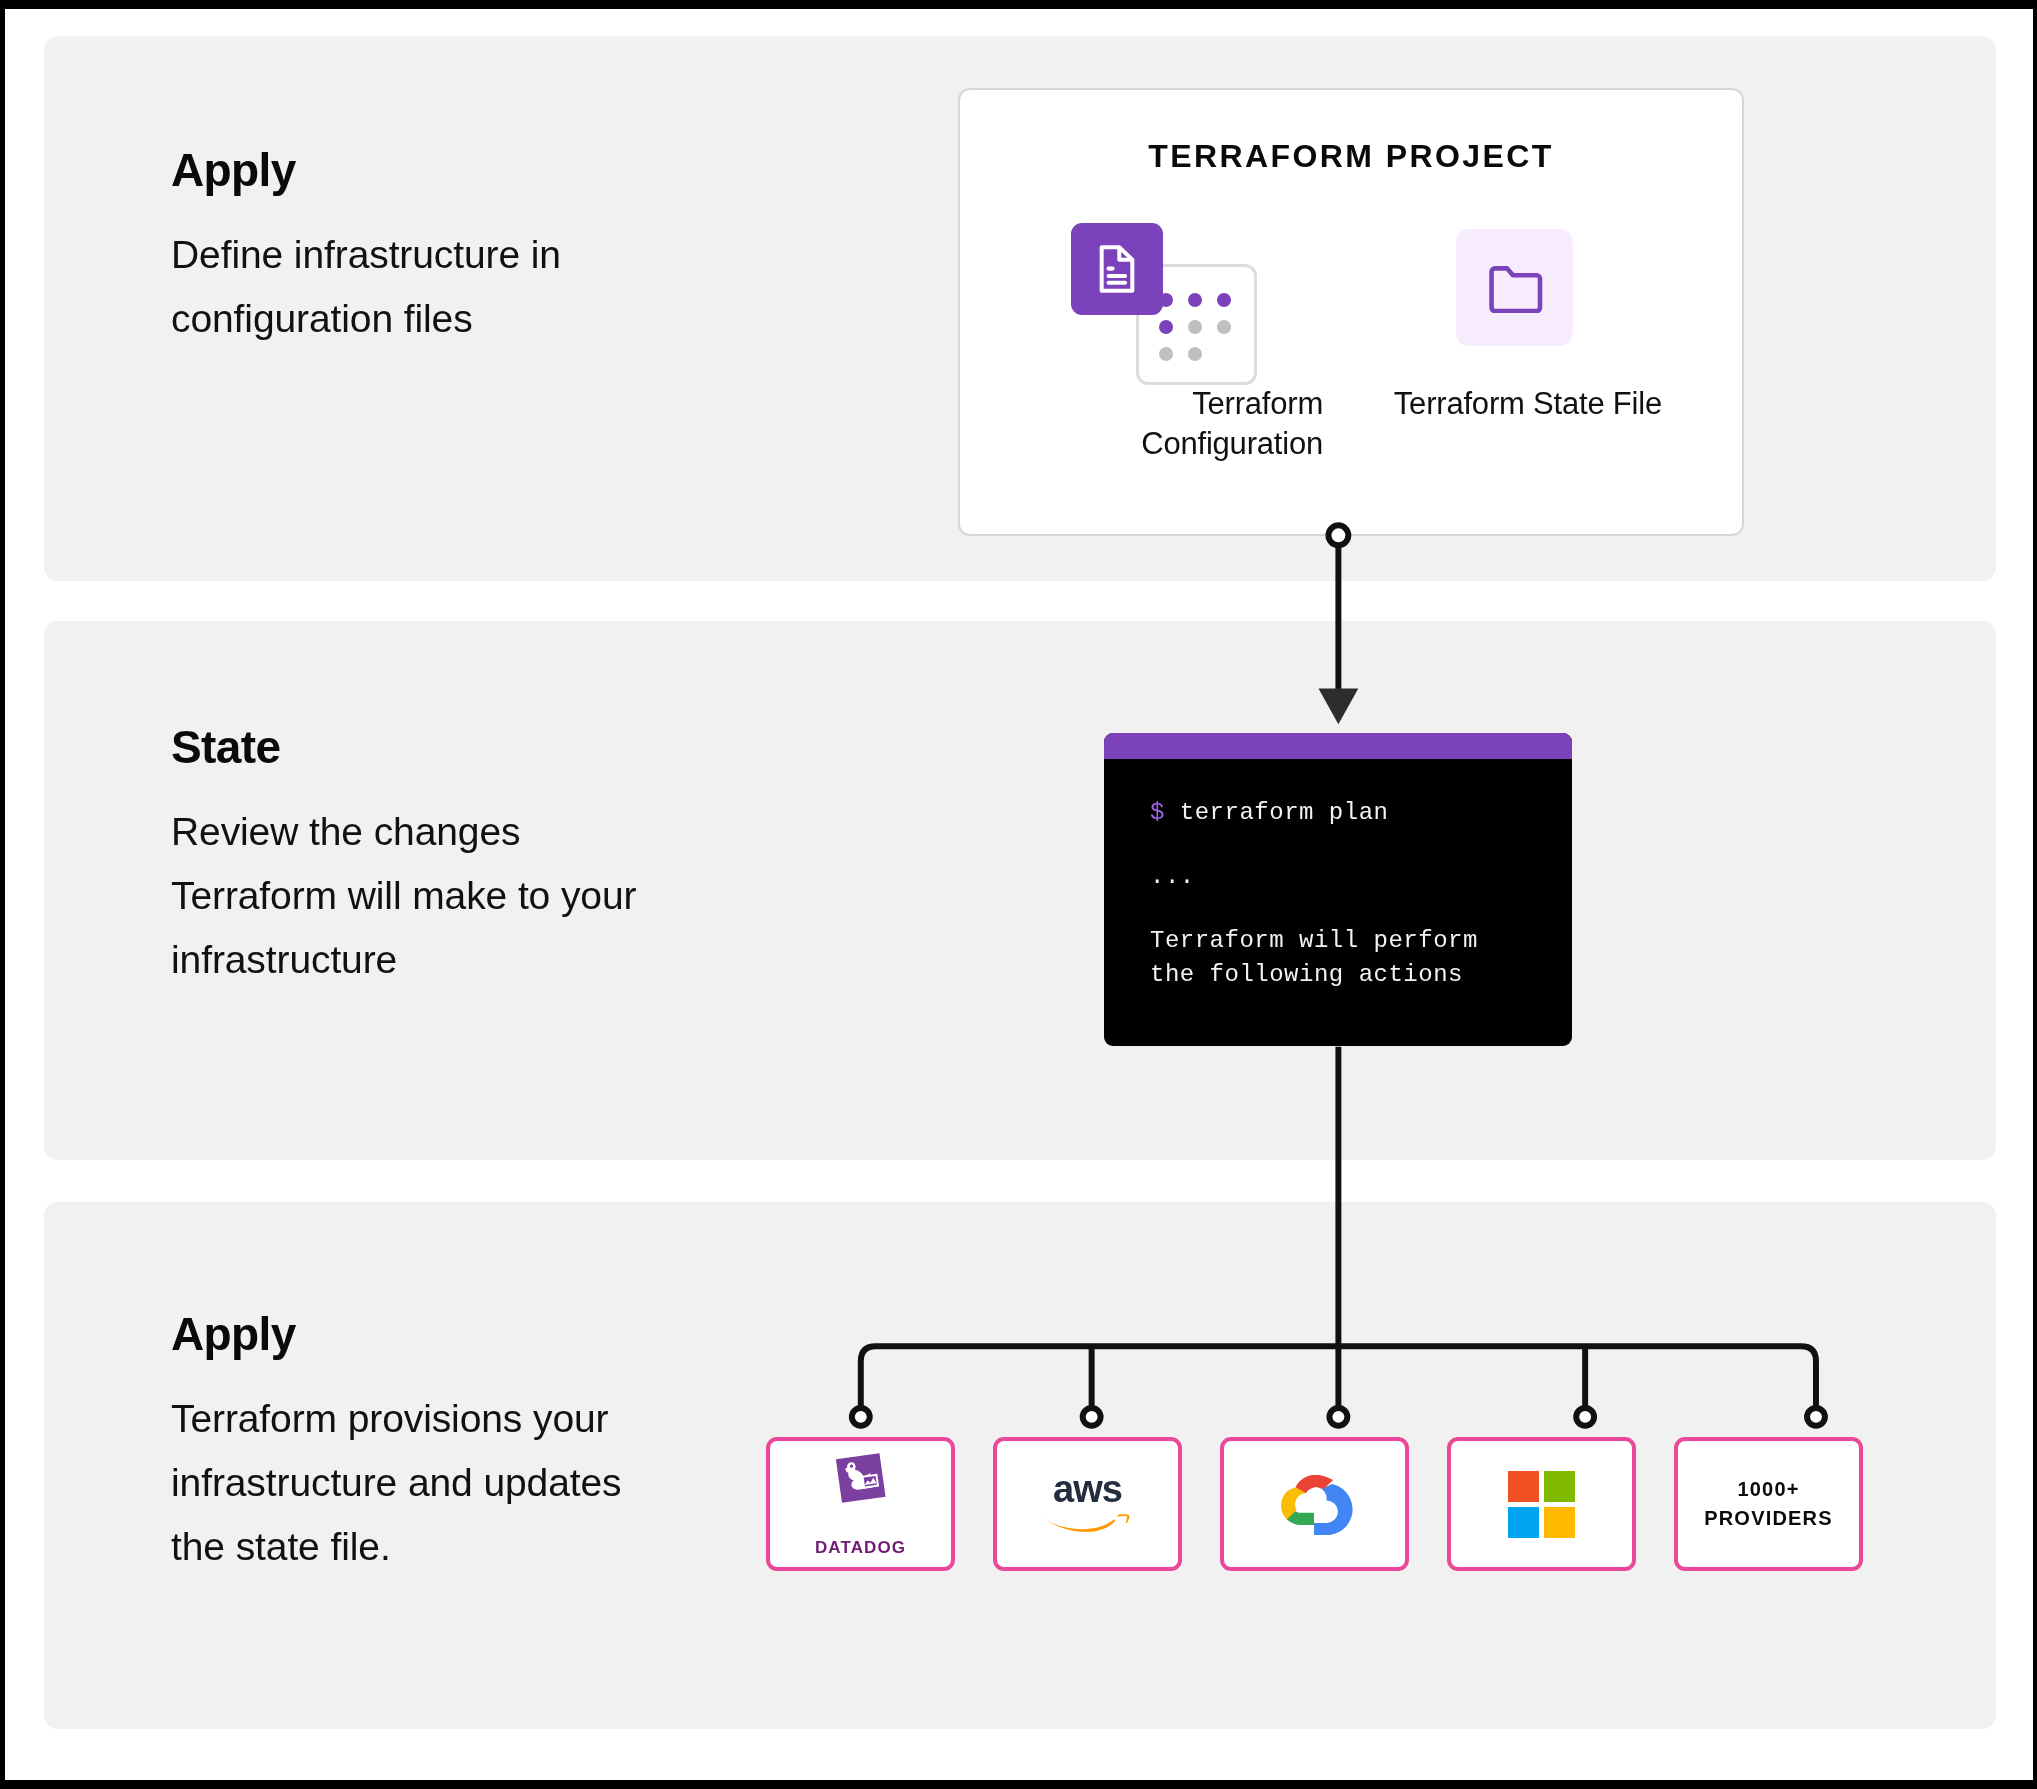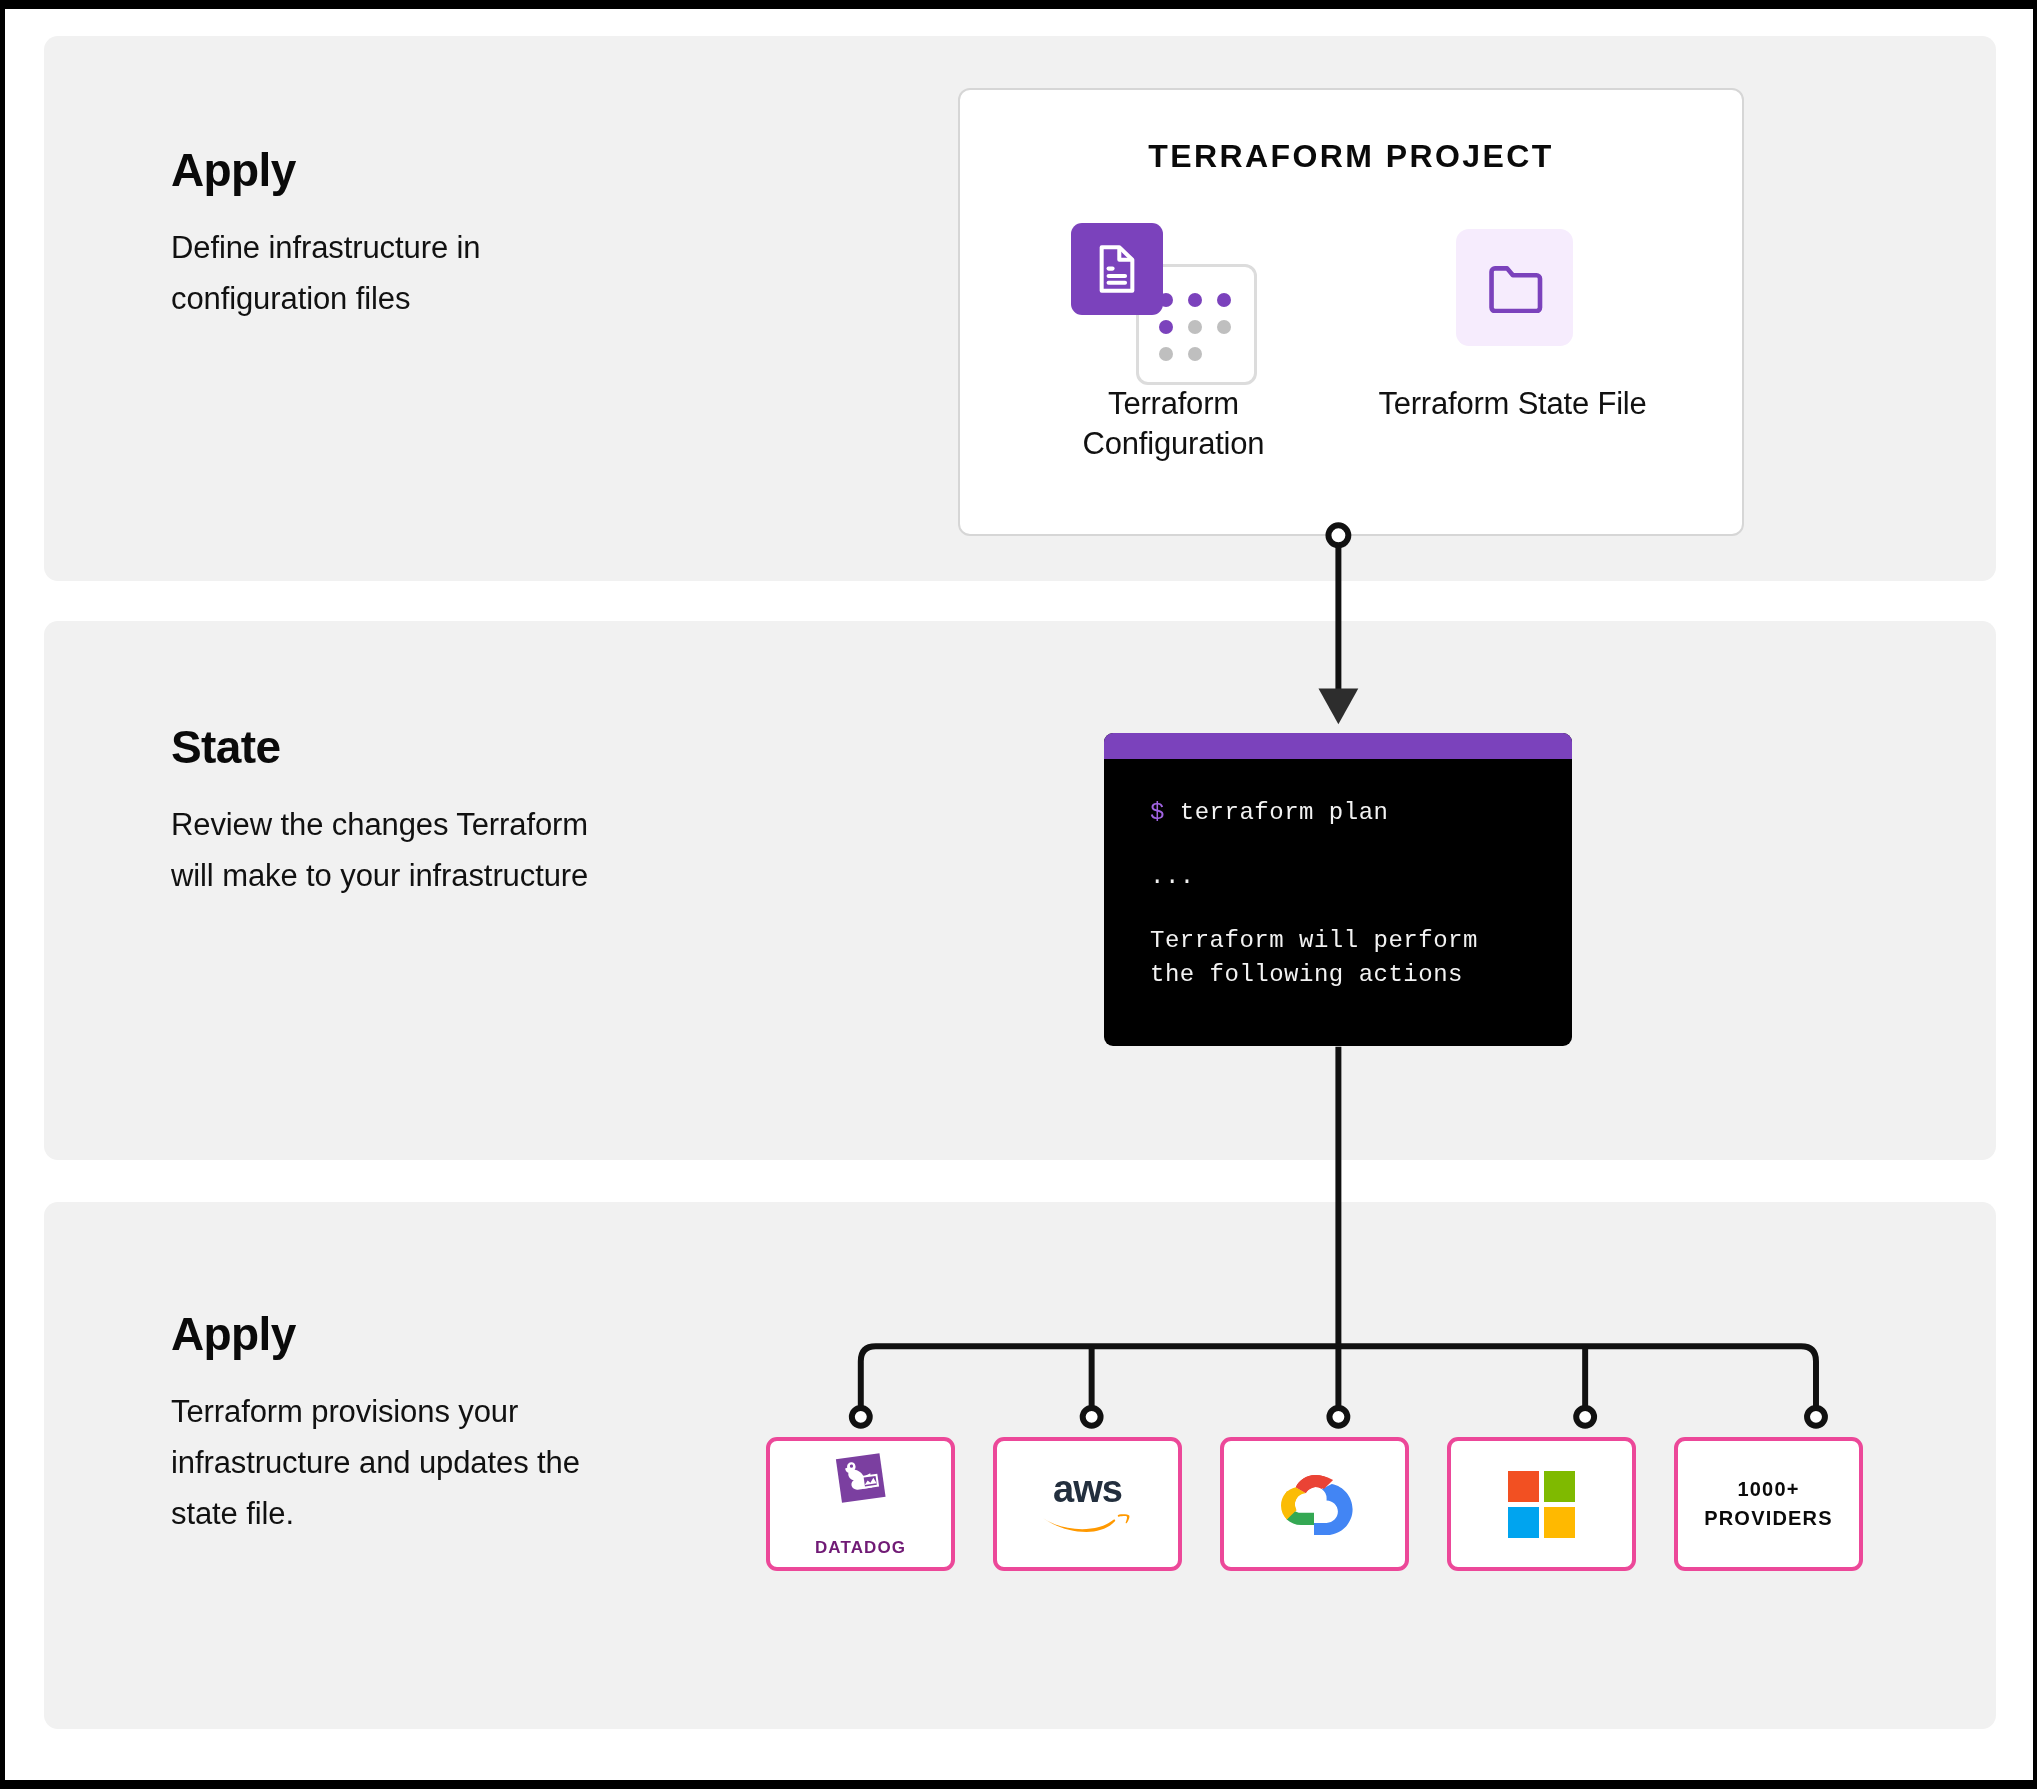--- a/index.html
+++ b/index.html
@@ -55,7 +55,7 @@
   }
   .step-desc {
     margin-top: 30px;
-    font-size: 31px;
+    font-size: 39px;
     font-weight: 400;
     color: #111111;
     line-height: 1.64;

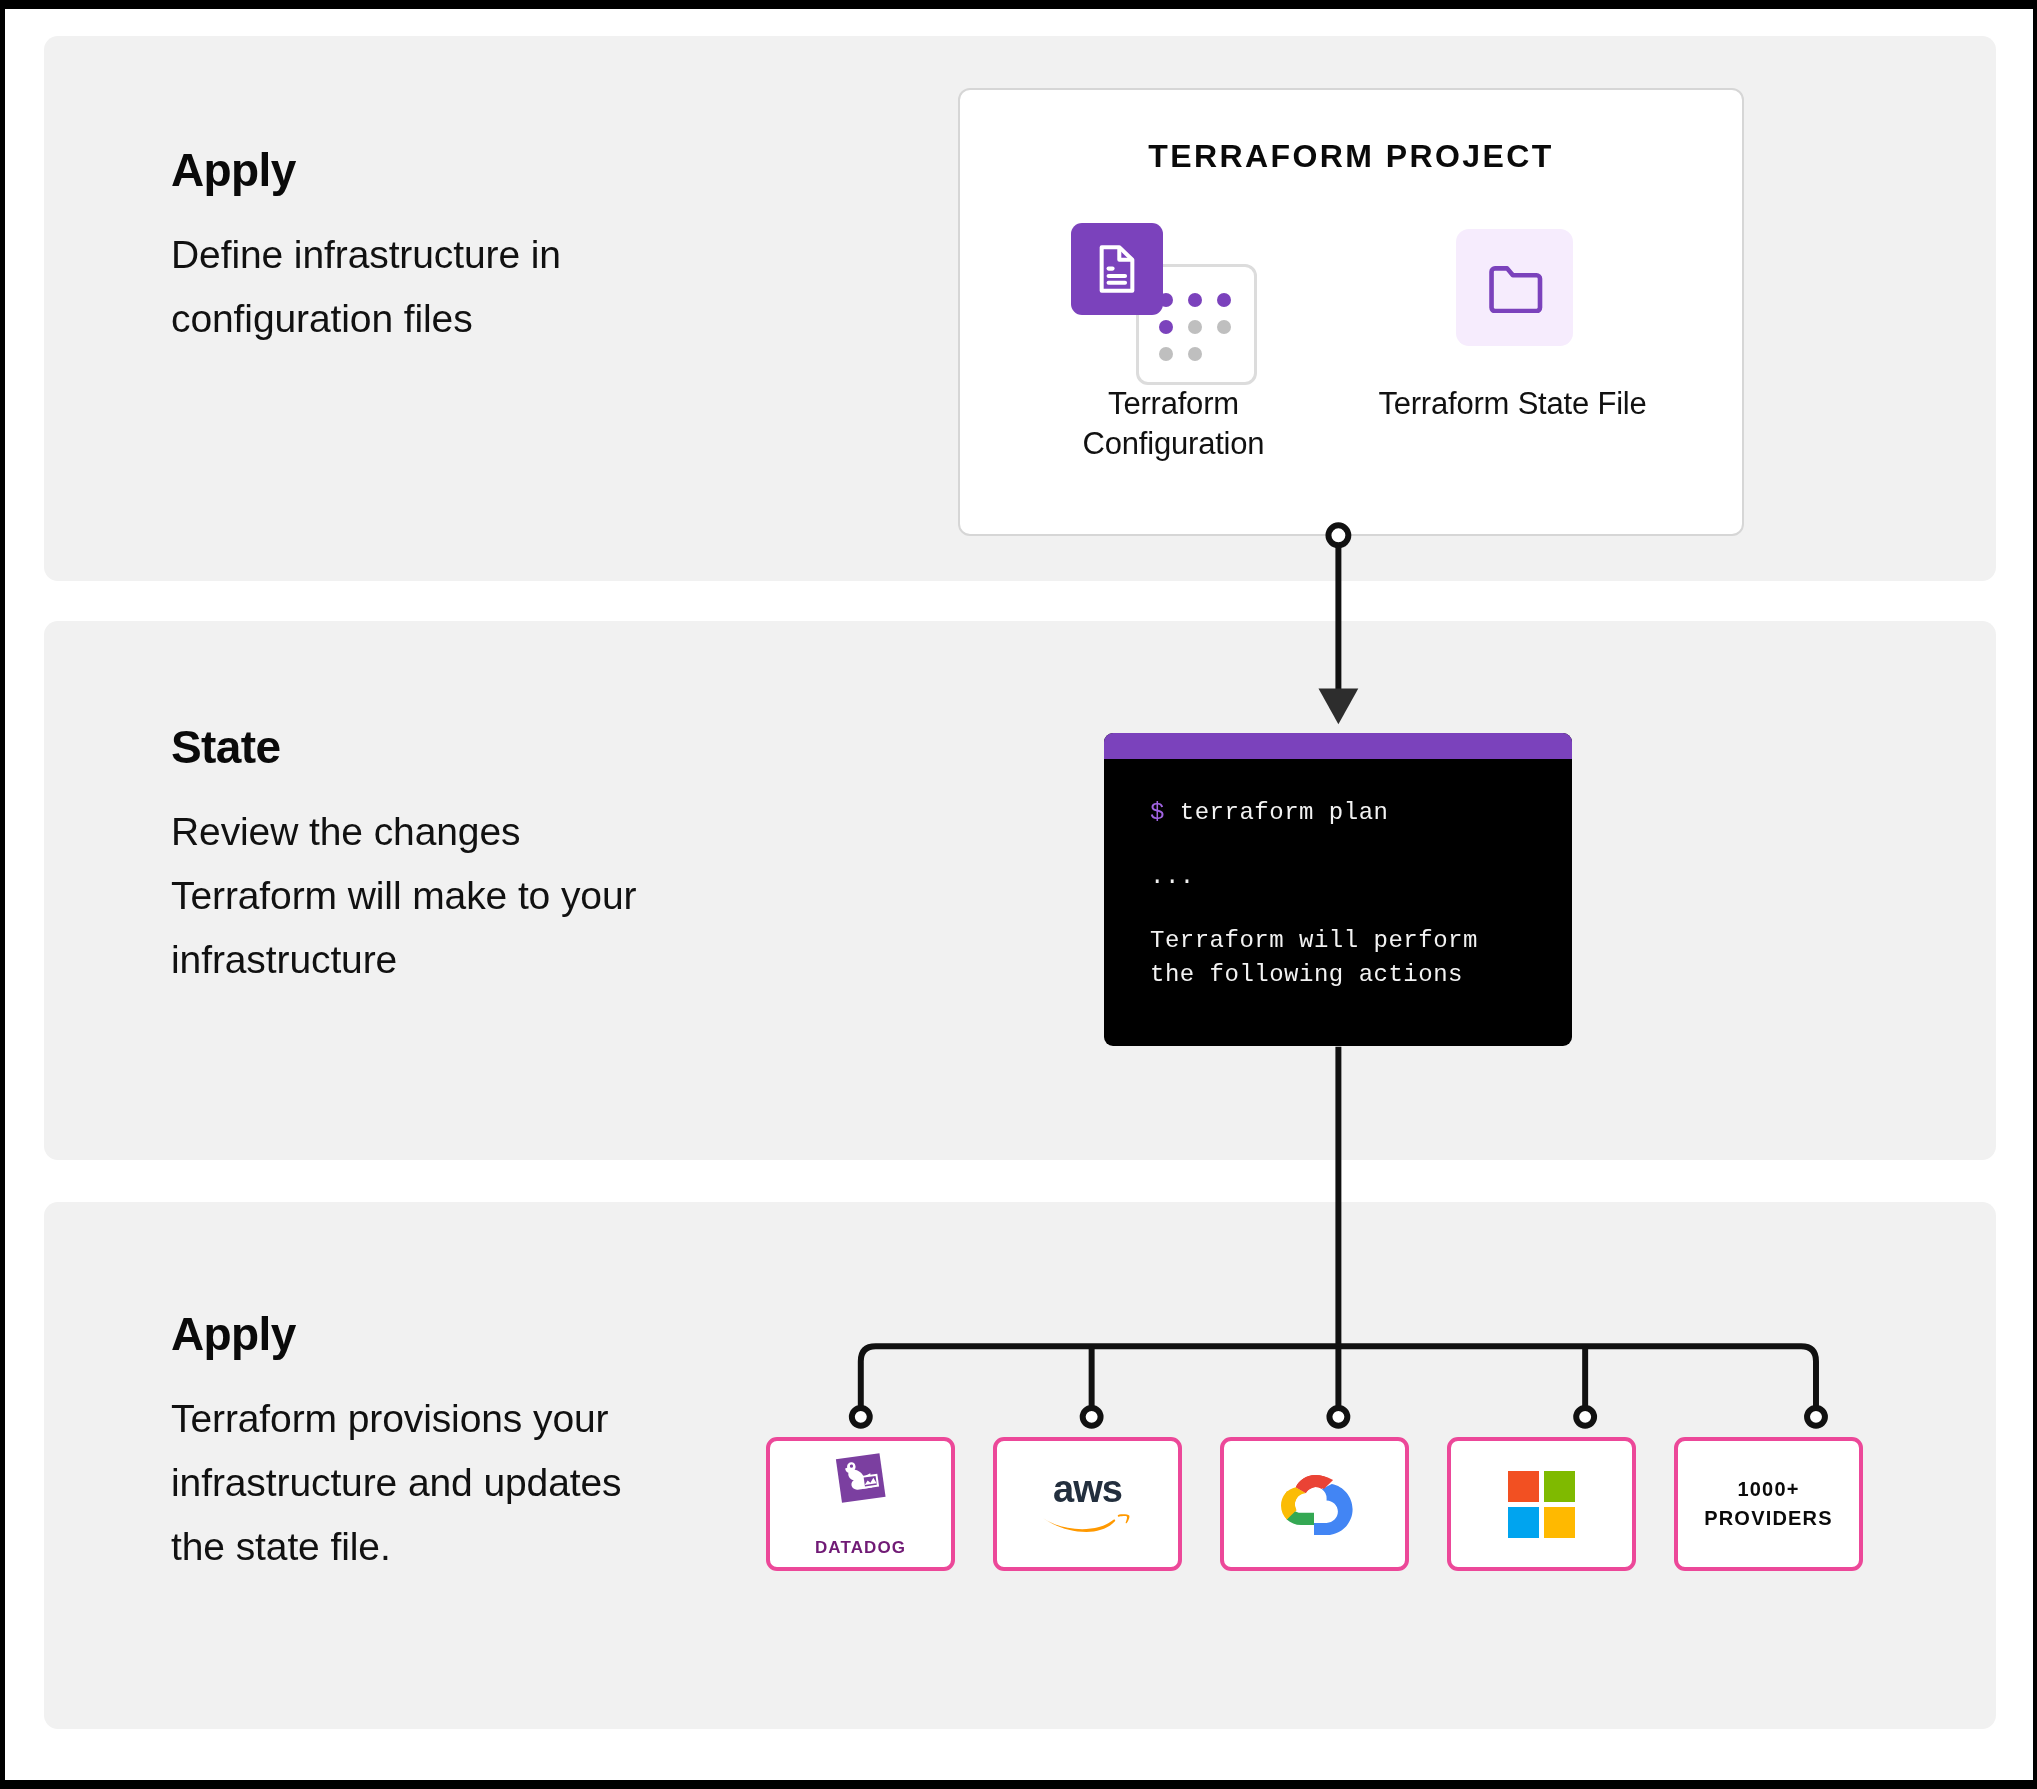--- a/index.html
+++ b/index.html
@@ -92,7 +92,7 @@
     position: absolute;
     top: 129px;
     width: 299px;
-    text-align: center;
+    text-align: right;
   }
   #asset-config { left: 64px; }
   #asset-state  { left: 403px; }

